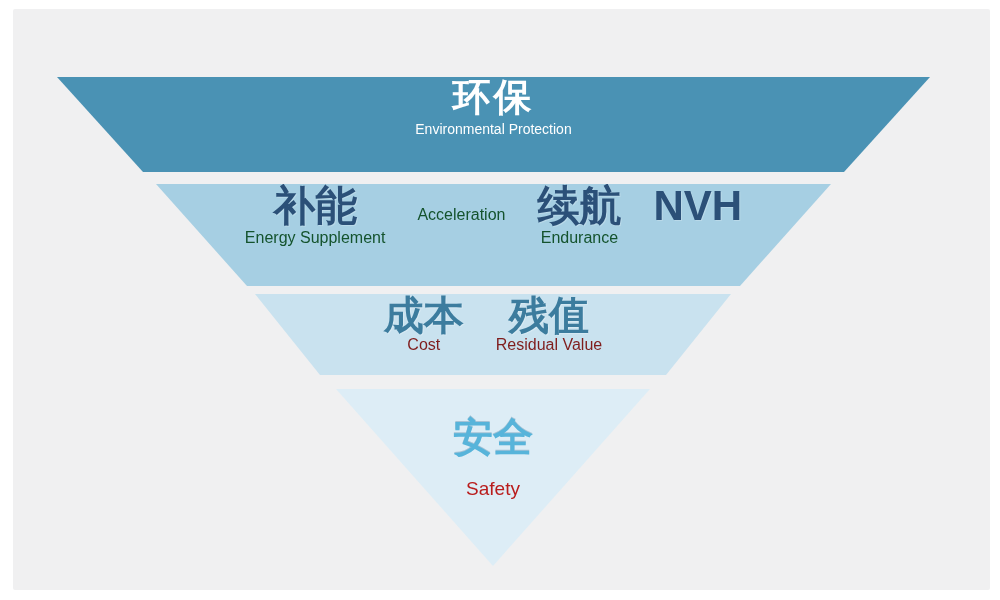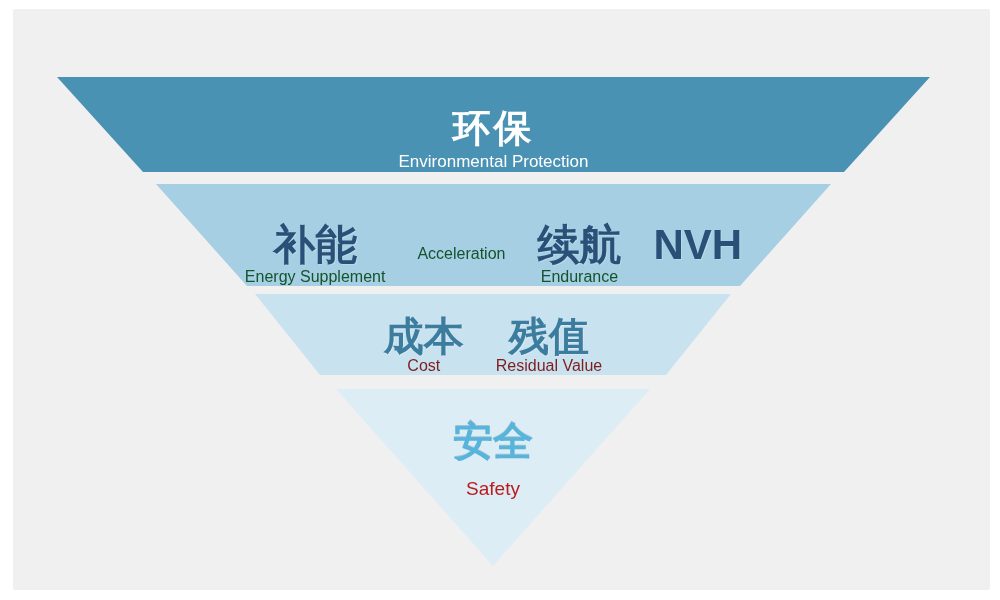--- a/index.html
+++ b/index.html
@@ -21,7 +21,7 @@
     display: flex;
     flex-direction: column;
     align-items: center;
-    justify-content: flex-end;
+    justify-content: flex-start;
     text-align: center;
   }
   

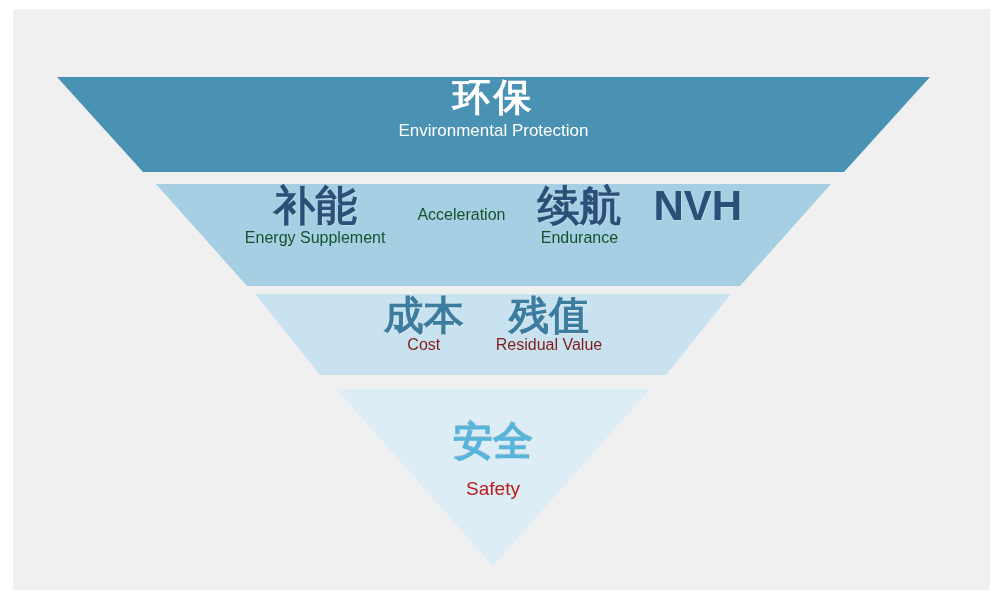--- a/index.html
+++ b/index.html
@@ -33,7 +33,7 @@
     color: #ffffff;
   }
   .tier1 .zh { font-size: 38px; font-weight: bold; line-height: 1.1; letter-spacing: 3px; }
-  .tier1 .en { font-size: 17px; margin-top: 2px; }
+  .tier1 .en { font-size: 14px; margin-top: 2px; }
 
   
   .tier2 {

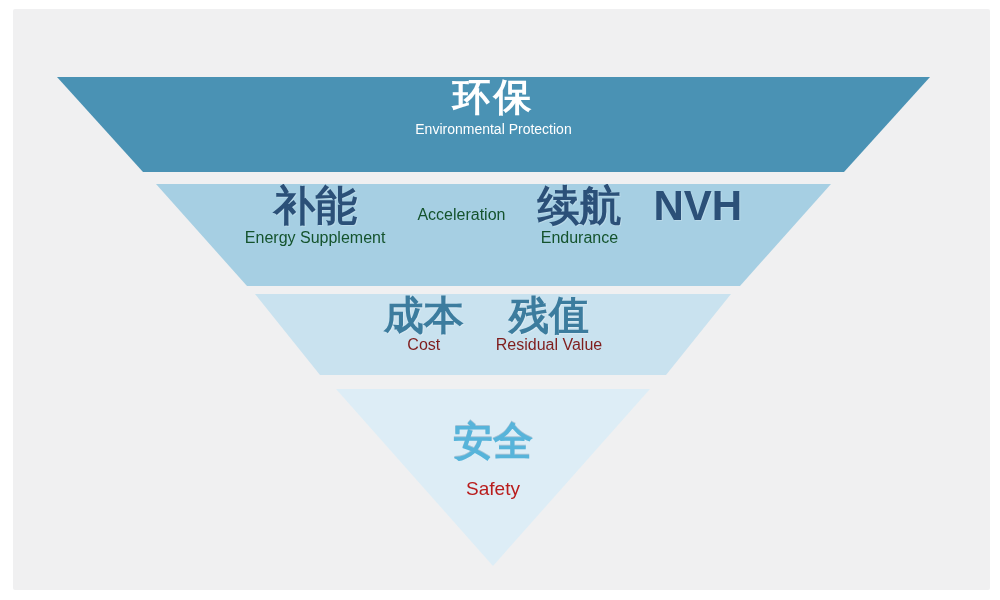--- a/index.html
+++ b/index.html
@@ -90,6 +90,7 @@
     font-size: 40px; font-weight: bold; line-height: 1.1;
     margin-top: 30px;
     text-shadow: 0 -1px 0 rgba(40,100,140,0.30);
+    font-family: Liberation Mono, monospace;
   }
   .tier4 .en { font-size: 19px; margin-top: 15px; color: #b91c1c; }
 </style>

